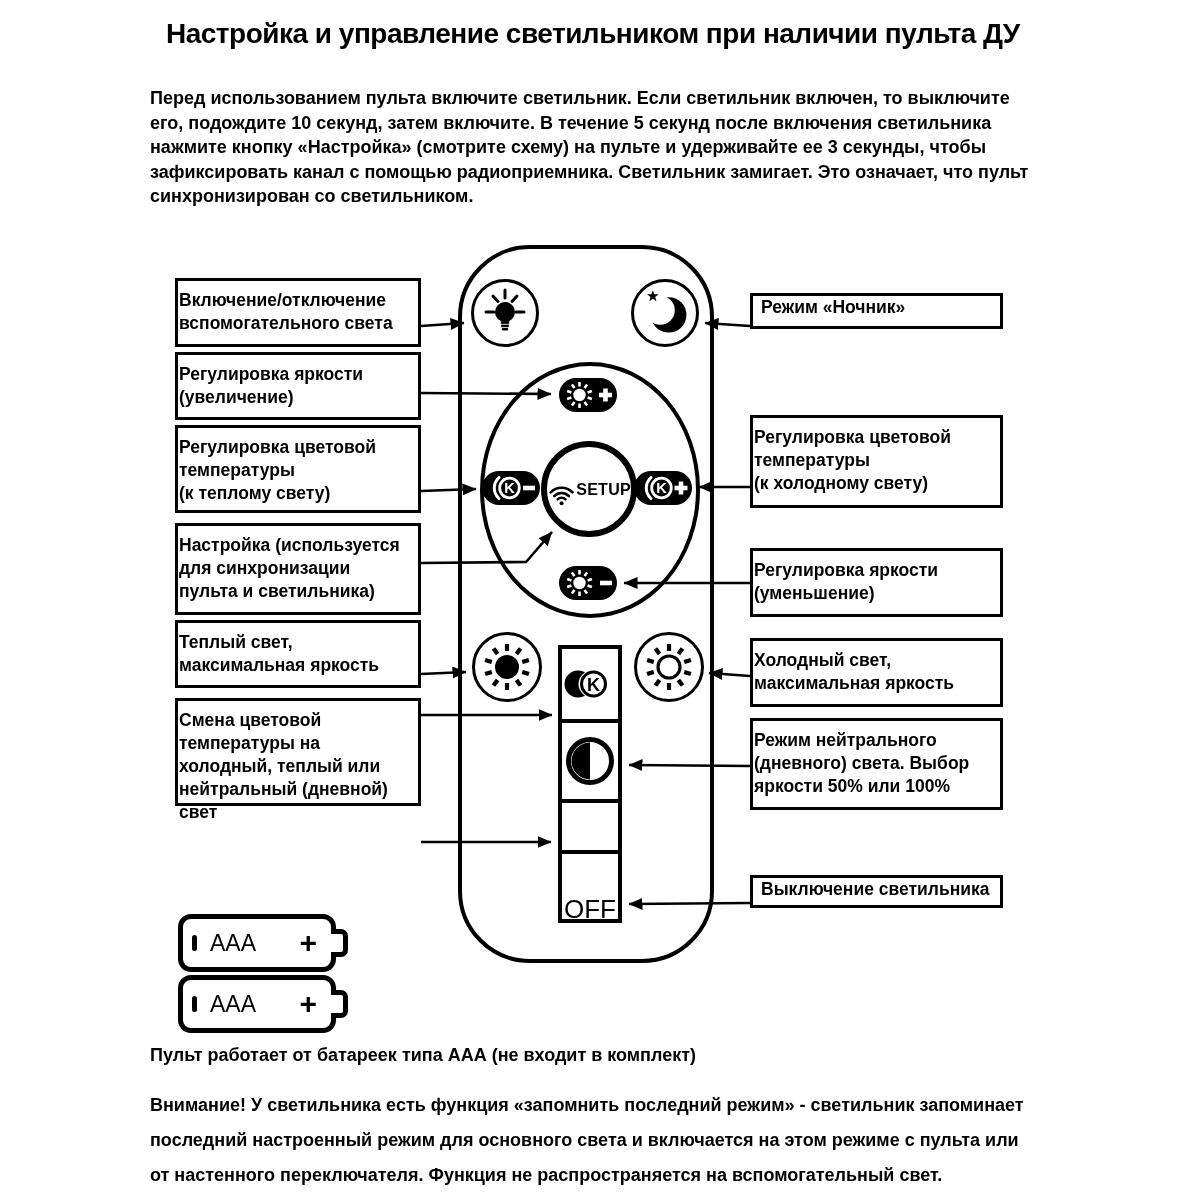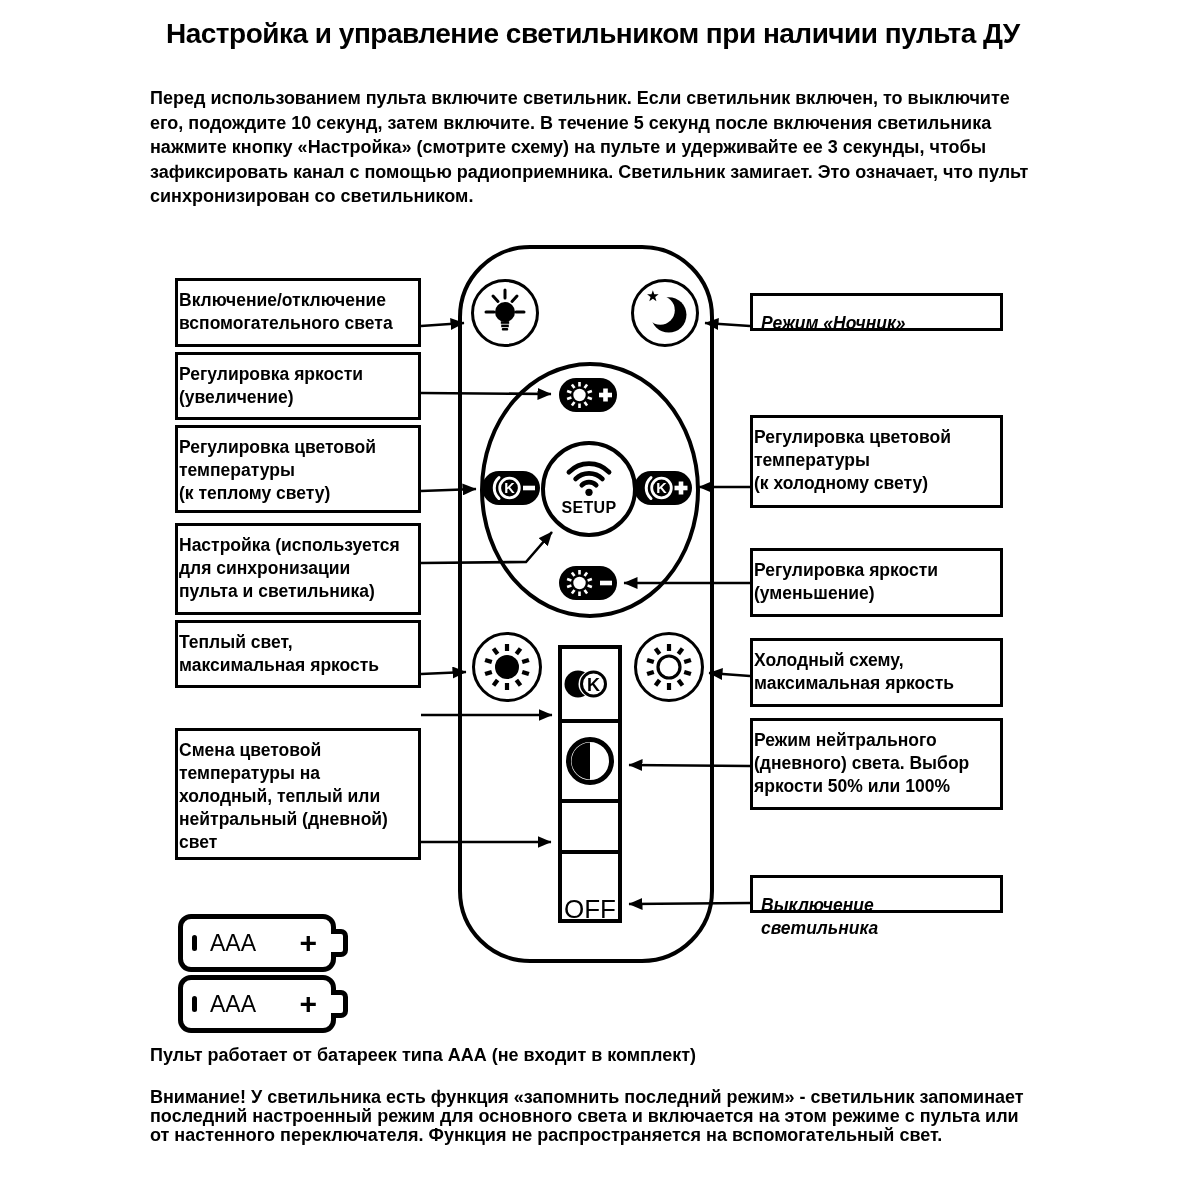--- a/index.html
+++ b/index.html
@@ -15,7 +15,7 @@
   .callout{position:absolute;border:3px solid #000;background:#fff;box-sizing:border-box;
            font-size:17.5px;font-weight:bold;line-height:23px;padding:8px 1px;
            white-space:pre-line;}
-  .callout.one{padding:16px 8px;font-style:italic;}
+  .callout.one{padding:0 8px;}
   .left-co{left:175px;width:246px;}
   .right-co{left:750px;width:253px;}
   

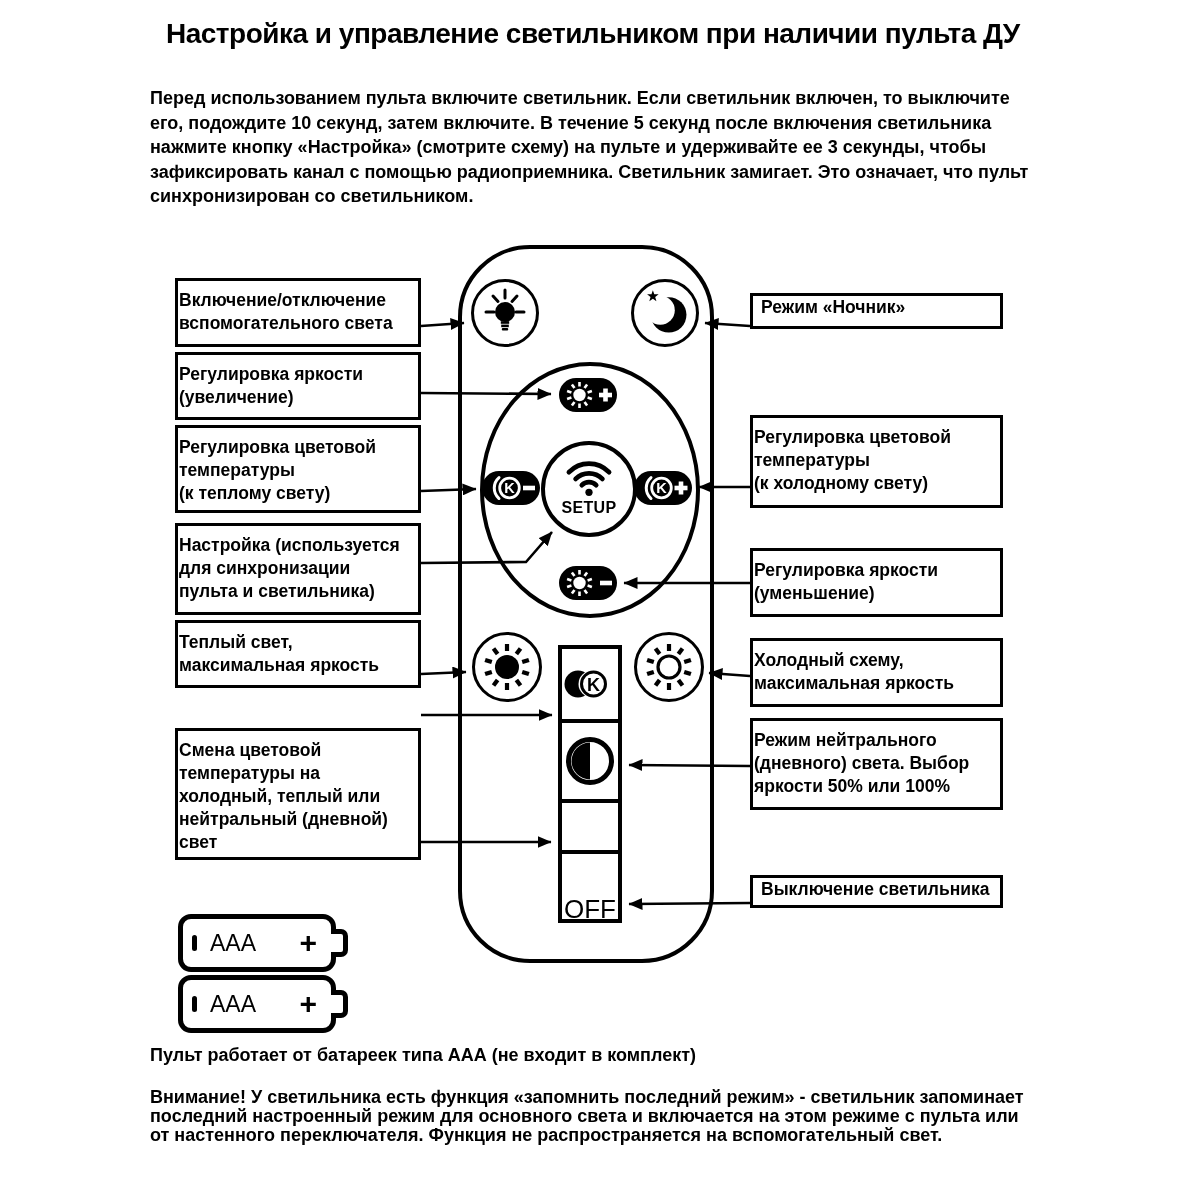--- a/index.html
+++ b/index.html
@@ -27,8 +27,8 @@
                border:4px solid #000;border-radius:50%;box-sizing:border-box;background:#fff;}
   .pill{position:absolute;width:58px;height:34px;}
   .setup-circle{position:absolute;left:541px;top:441px;width:96px;height:96px;
-                border:4px solid #000000;border-radius:50%;background:#fff;box-sizing:border-box;
-                display:flex;flex-direction:column;align-items:center;}
+                border:6px solid #000000;border-radius:50%;background:#fff;box-sizing:border-box;
+                display:flex;flex-direction:row;align-items:center;}
   .setup-label{font-size:16px;font-weight:bold;letter-spacing:0.3px;margin-top:1px;}
   .col-btn{position:absolute;left:558px;width:64px;border:4px solid #000;background:#fff;
            box-sizing:border-box;display:flex;align-items:center;justify-content:center;}

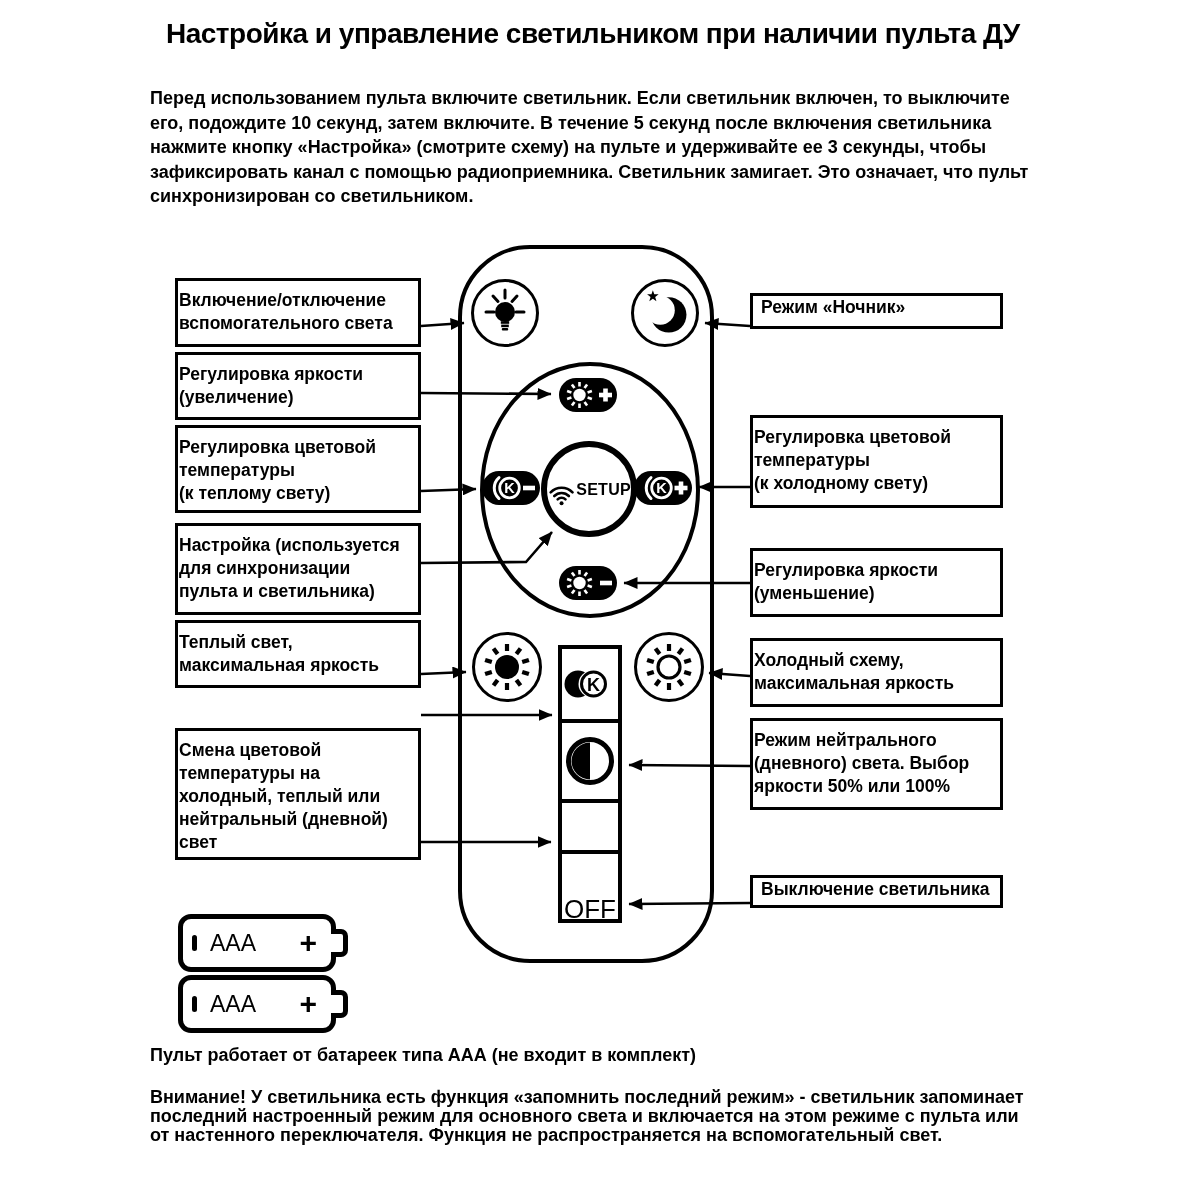--- a/index.html
+++ b/index.html
@@ -75,7 +75,7 @@
 (к холодному свету)</div>
   <div class="callout right-co" style="top:548px;height:69px">Регулировка яркости
 (уменьшение)</div>
-  <div class="callout right-co" style="top:638px;height:69px">Холодный схему,
+  <div class="callout right-co" style="top:638px;height:69px">Холодный свет,
 максимальная яркость</div>
   <div class="callout right-co" style="top:718px;height:92px">Режим нейтрального
 (дневного) света. Выбор

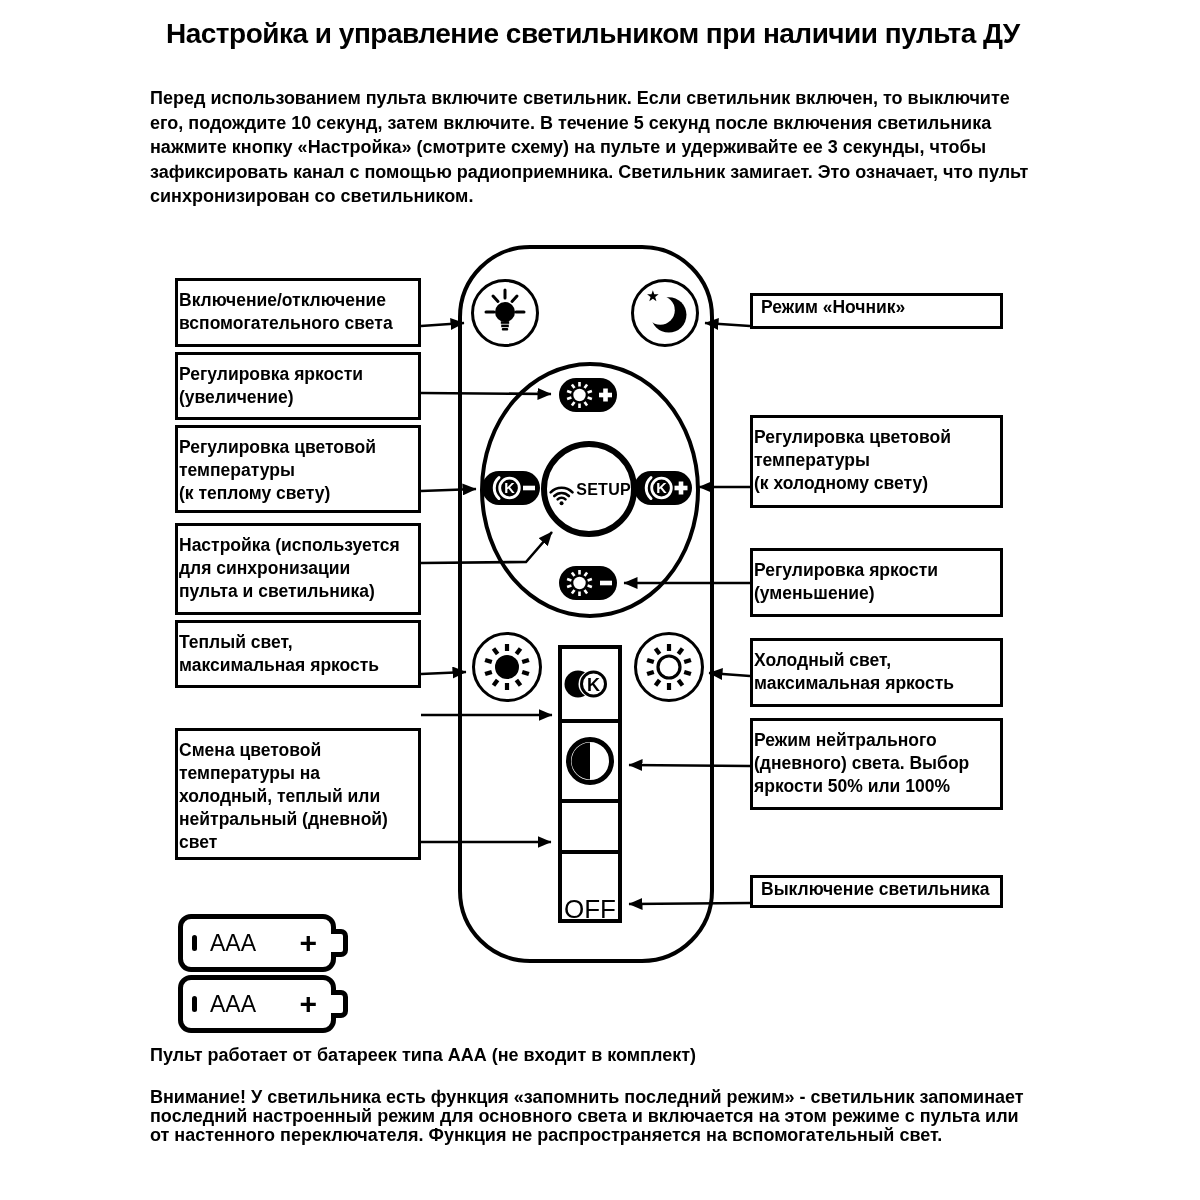--- a/index.html
+++ b/index.html
@@ -63,7 +63,7 @@
 пульта и светильника)</div>
   <div class="callout left-co" style="top:620px;height:68px">Теплый свет,
 максимальная яркость</div>
-  <div class="callout left-co" style="top:728px;height:132px">Смена цветовой
+  <div class="callout left-co" style="top:698px;height:108px">Смена цветовой
 температуры на
 холодный, теплый или
 нейтральный (дневной)

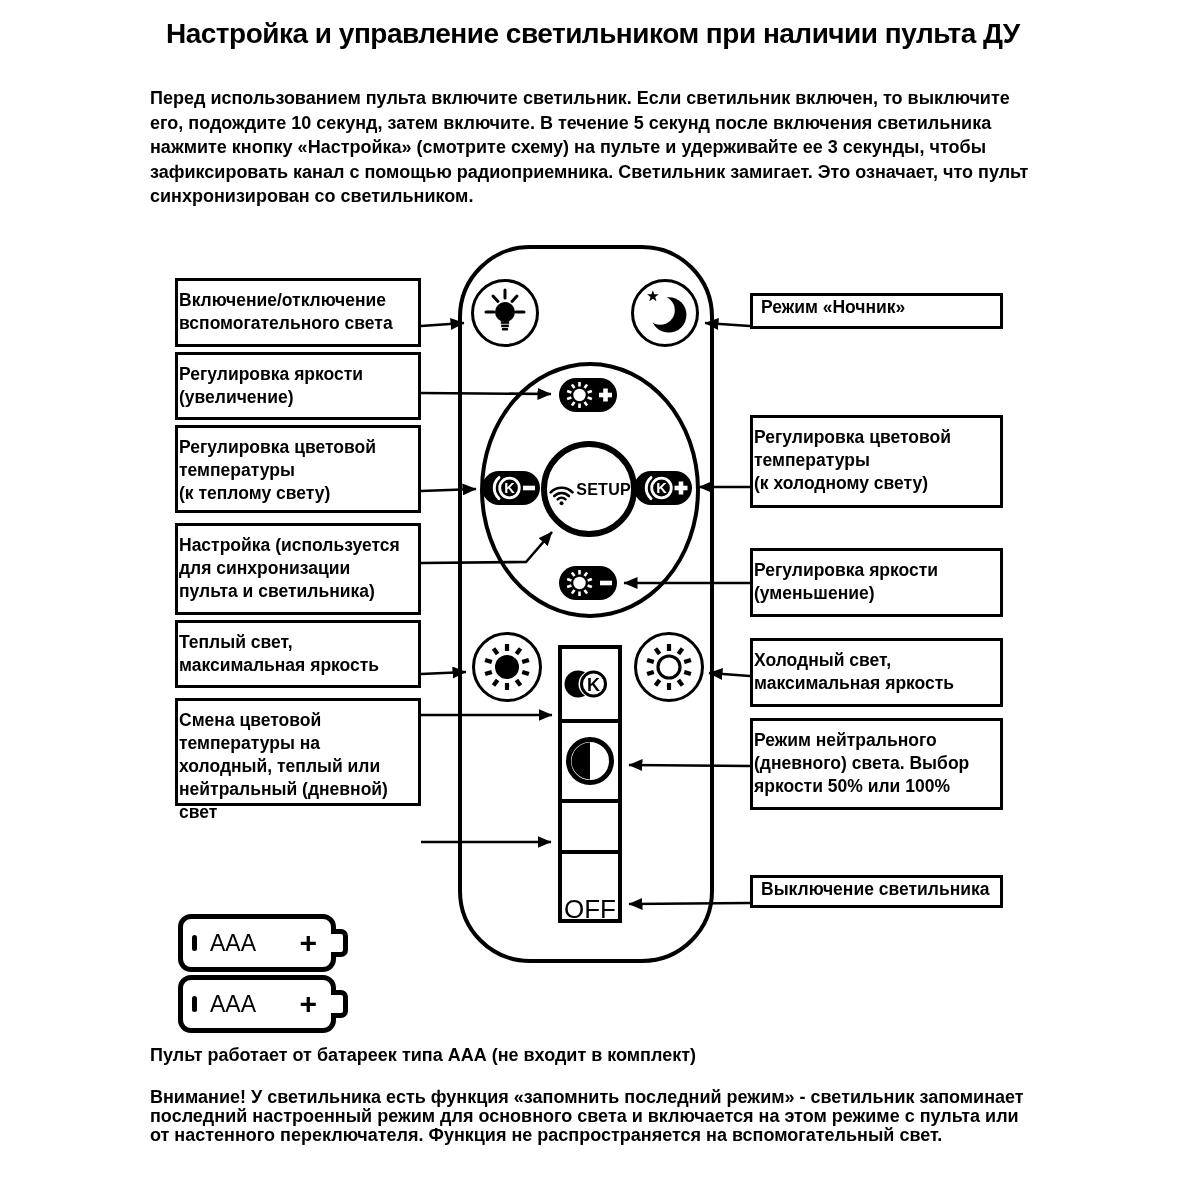--- a/index.html
+++ b/index.html
@@ -11,7 +11,7 @@
         font-size:18px;font-weight:bold;line-height:24.5px;}
   .intro{top:86px;}
   .bat-note{top:1043px;}
-  .warning{top:1088px;line-height:19px;}
+  .warning{top:1088px;line-height:35px;}
   .callout{position:absolute;border:3px solid #000;background:#fff;box-sizing:border-box;
            font-size:17.5px;font-weight:bold;line-height:23px;padding:8px 1px;
            white-space:pre-line;}

